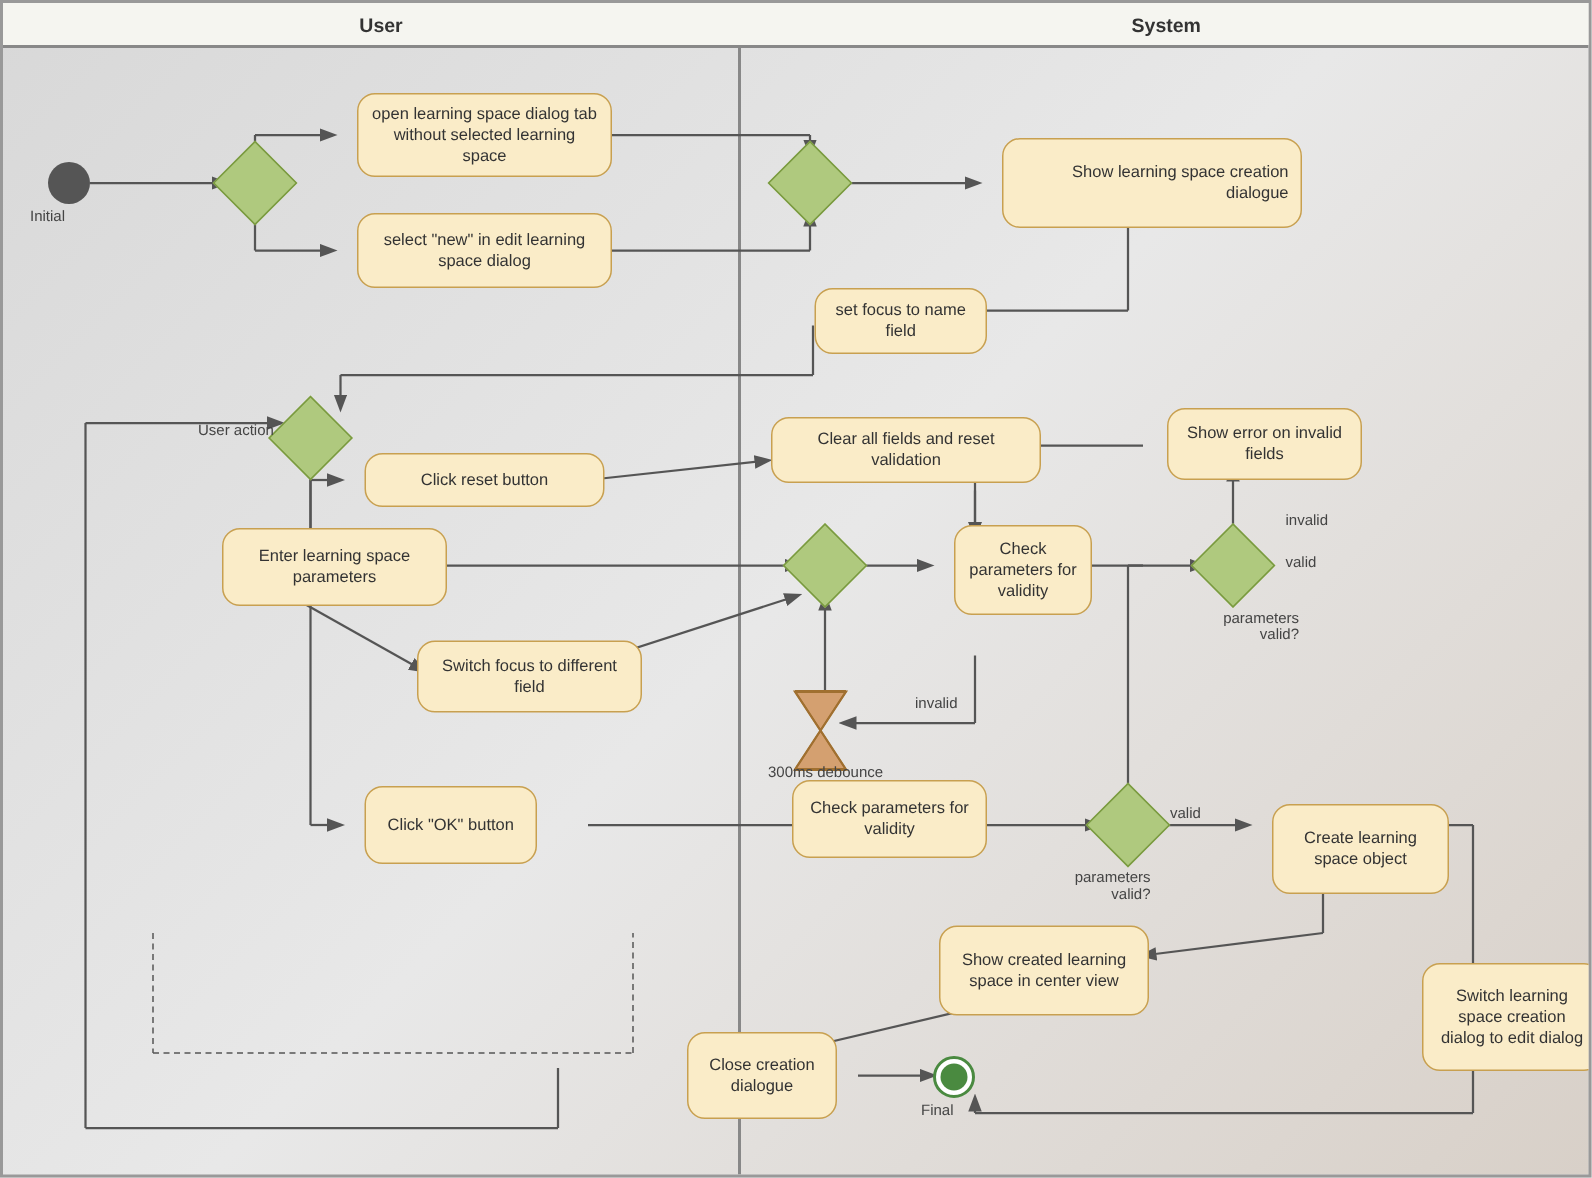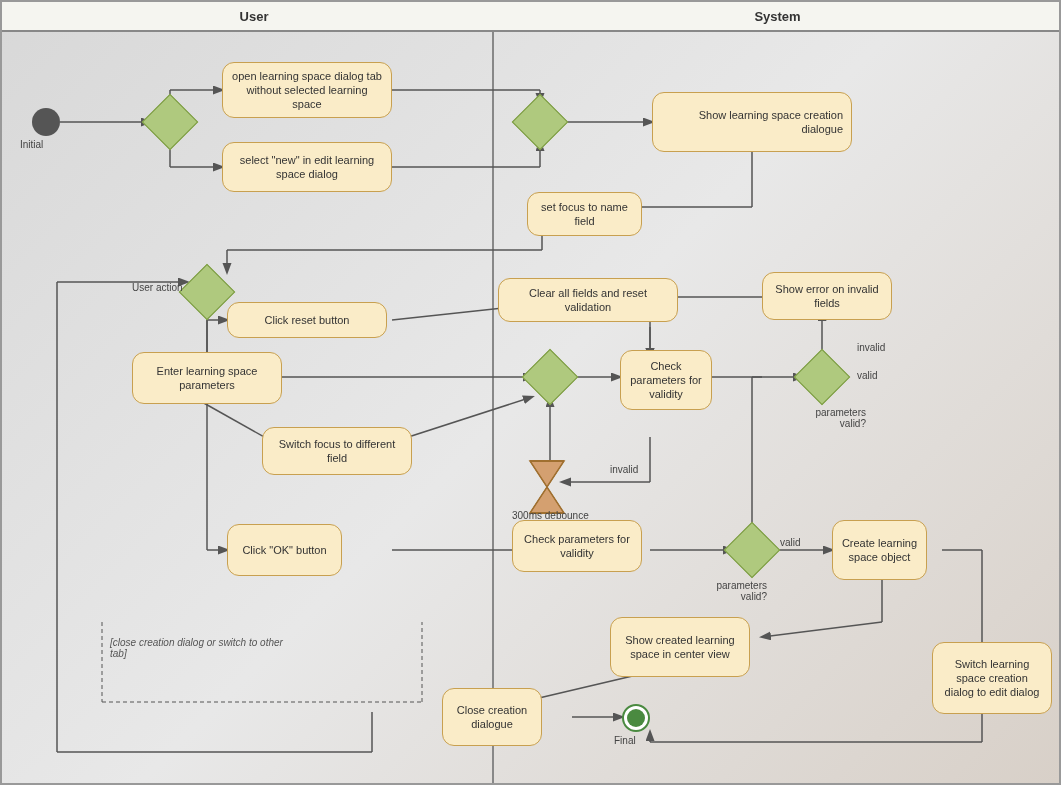--- a/index.html
+++ b/index.html
@@ -62,6 +62,7 @@
       color: #333;
       line-height: 1.3;
       padding: 4px 8px;
+      margin-left: 16px;
     }
     
     .diamond {

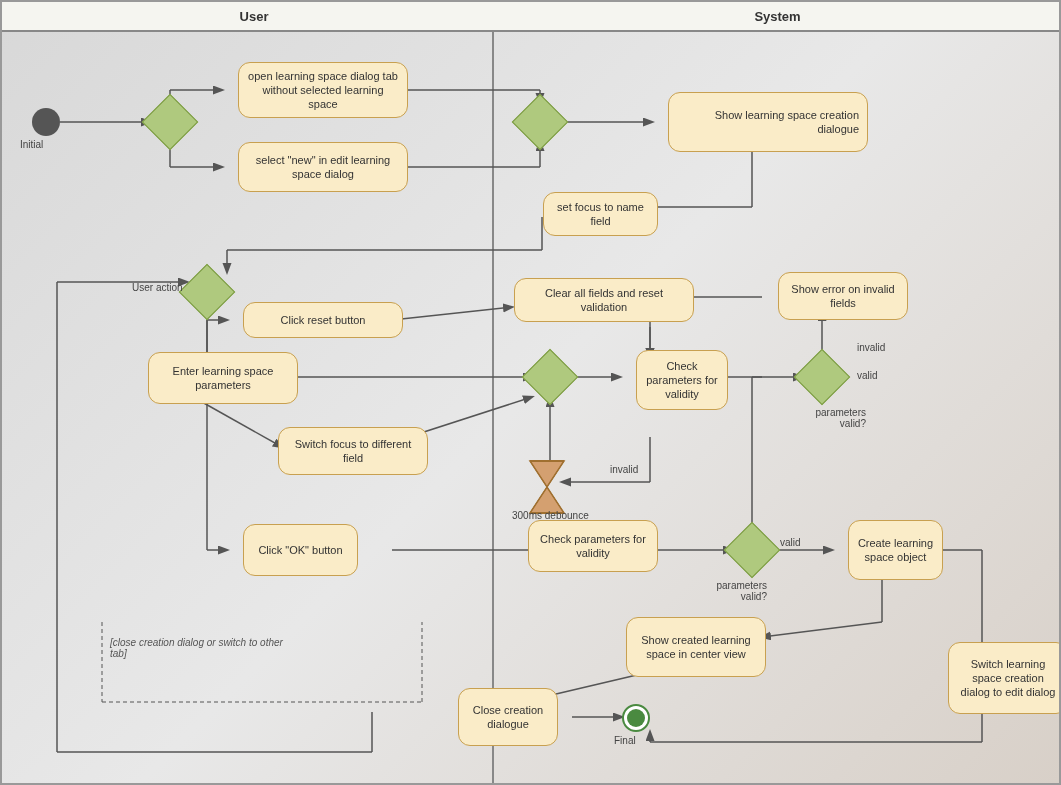--- a/index.html
+++ b/index.html
@@ -349,7 +349,7 @@
 
   <div class="label" style="left:778px; top:535px;">valid</div>
 
-  <div class="node" style="left:830px; top:518px; width:95px; height:60px;">
+  <div class="node" style="left:830px; top:534px; width:118px; height:60px;">
     <span>Create
 learning space
 object</span>

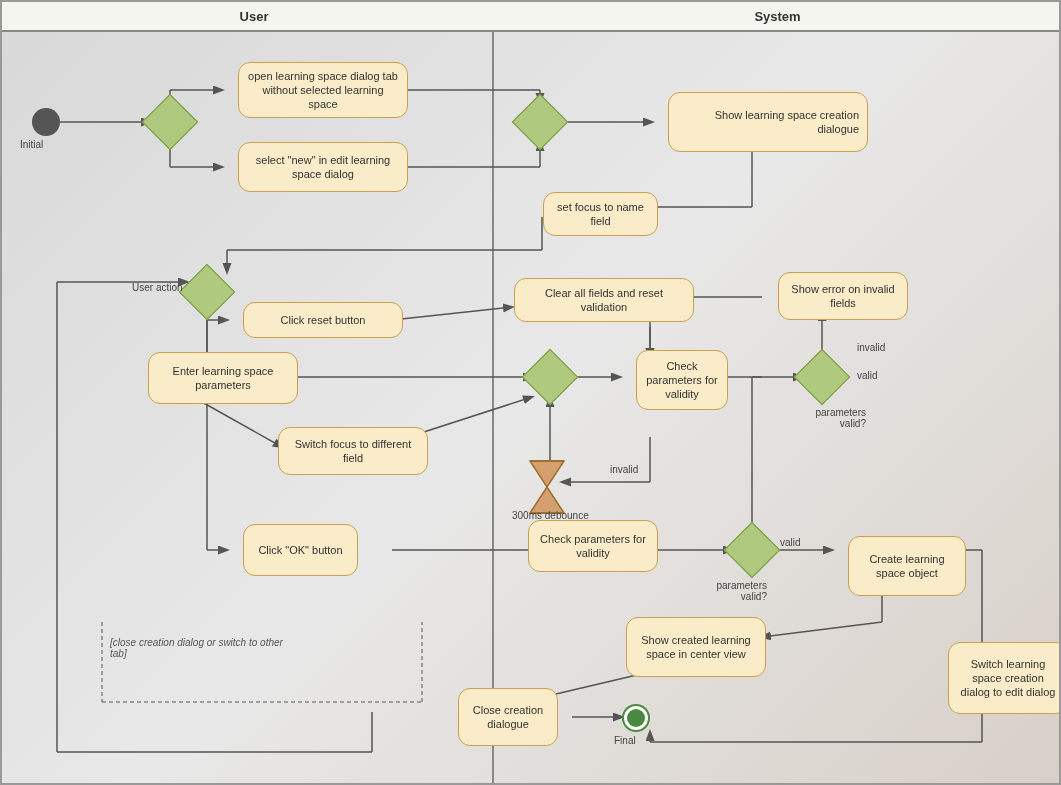--- a/index.html
+++ b/index.html
@@ -379,8 +379,6 @@
 dialog</span>
   </div>
 
-  <div class="bracket-label" style="left:108px; top:635px; width:180px;">[close creation dialog
-or switch to other tab]</div>
 
 </div>
 

